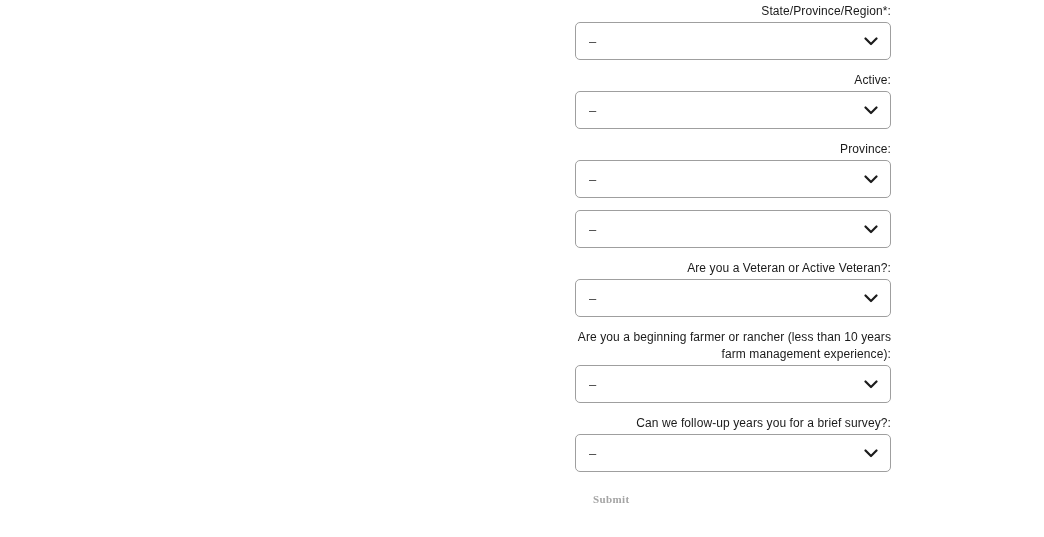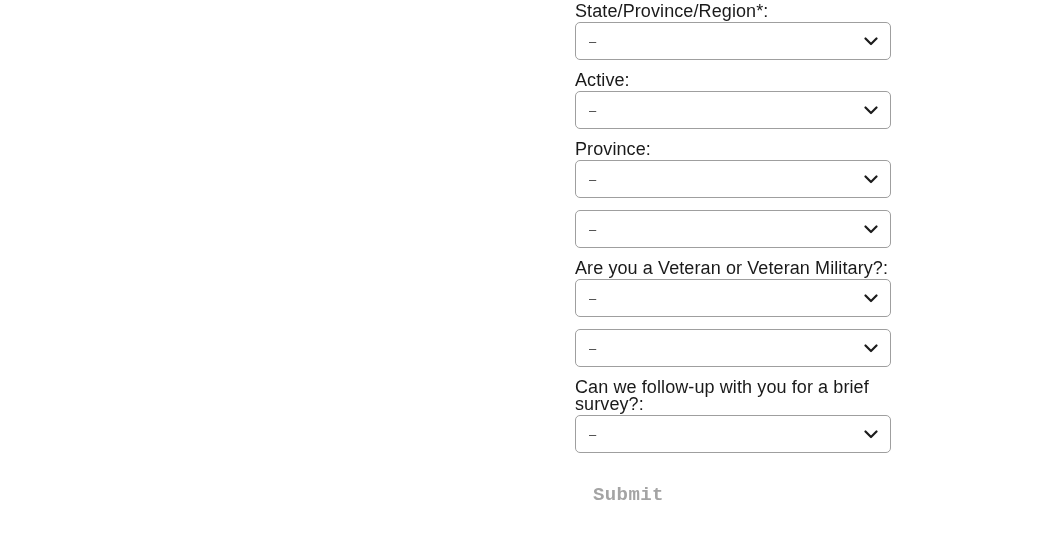--- a/index.html
+++ b/index.html
@@ -20,11 +20,12 @@
     margin-bottom: 12px;
   }
   .field-label {
-    font-size: 18px;
+    font-size: 12px;
     line-height: 17px;
     color: #1a1a1a;
     margin-bottom: 2px;
     letter-spacing: 0.1px;
+    text-align: right;
   }
   .select {
     width: 316px;

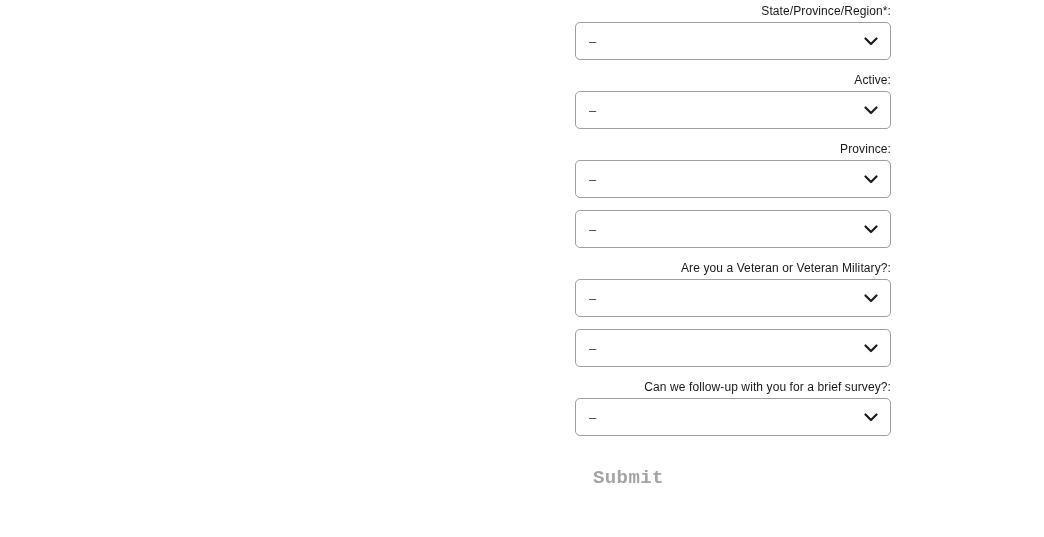--- a/index.html
+++ b/index.html
@@ -116,7 +116,7 @@
   </div>
 
   <div class="field">
-    <div class="field-label">Are you a Veteran or Veteran Military?:</div>
+    <div class="field-label">Are you a Veteran or Active Veteran?:</div>
     <div class="select">
       <span class="select-value">–</span>
       <span class="chevron">

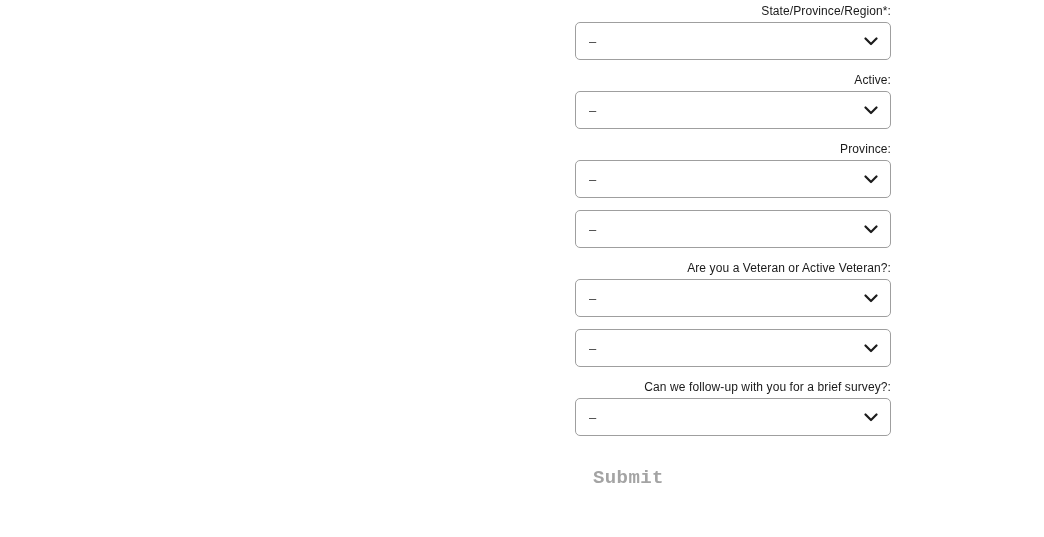--- a/index.html
+++ b/index.html
@@ -128,6 +128,7 @@
   </div>
 
   <div class="field">
+    <div class="field-label">Are you a beginning farmer or rancher (less than 10 years farm management experience):</div>
     <div class="select">
       <span class="select-value">–</span>
       <span class="chevron">

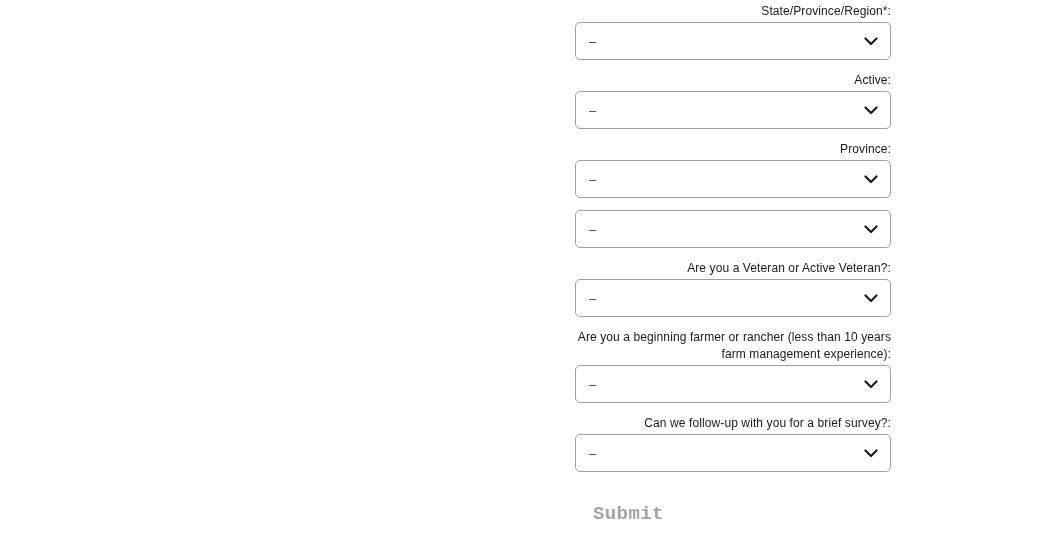--- a/index.html
+++ b/index.html
@@ -140,7 +140,7 @@
   </div>
 
   <div class="field">
-    <div class="field-label">Can we follow-up with you for a brief survey?:</div>
+    <div class="field-label">Can we follow-up years you for a brief survey?:</div>
     <div class="select">
       <span class="select-value">–</span>
       <span class="chevron">

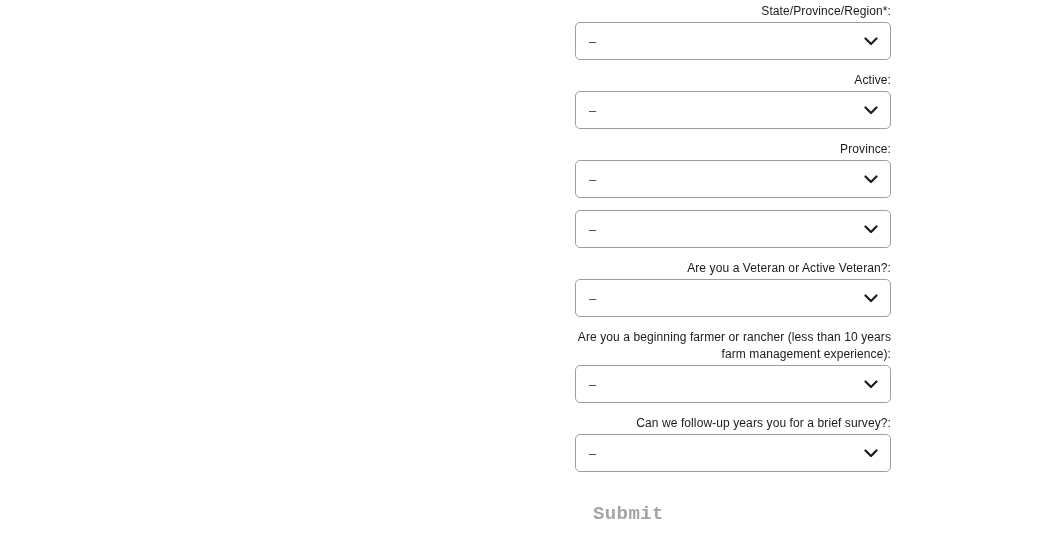--- a/index.html
+++ b/index.html
@@ -52,11 +52,11 @@
   }
   .submit-btn {
     display: inline-block;
-    margin: 19px 0 0 18px;
+    margin: 9px 0 0 18px;
     background: transparent;
     border: none;
-    font-family: Liberation Mono, monospace;
-    font-size: 19px;
+    font-family: Liberation Serif, serif;
+    font-size: 11px;
     font-weight: bold;
     letter-spacing: 0.4px;
     color: #a4a4a4;

